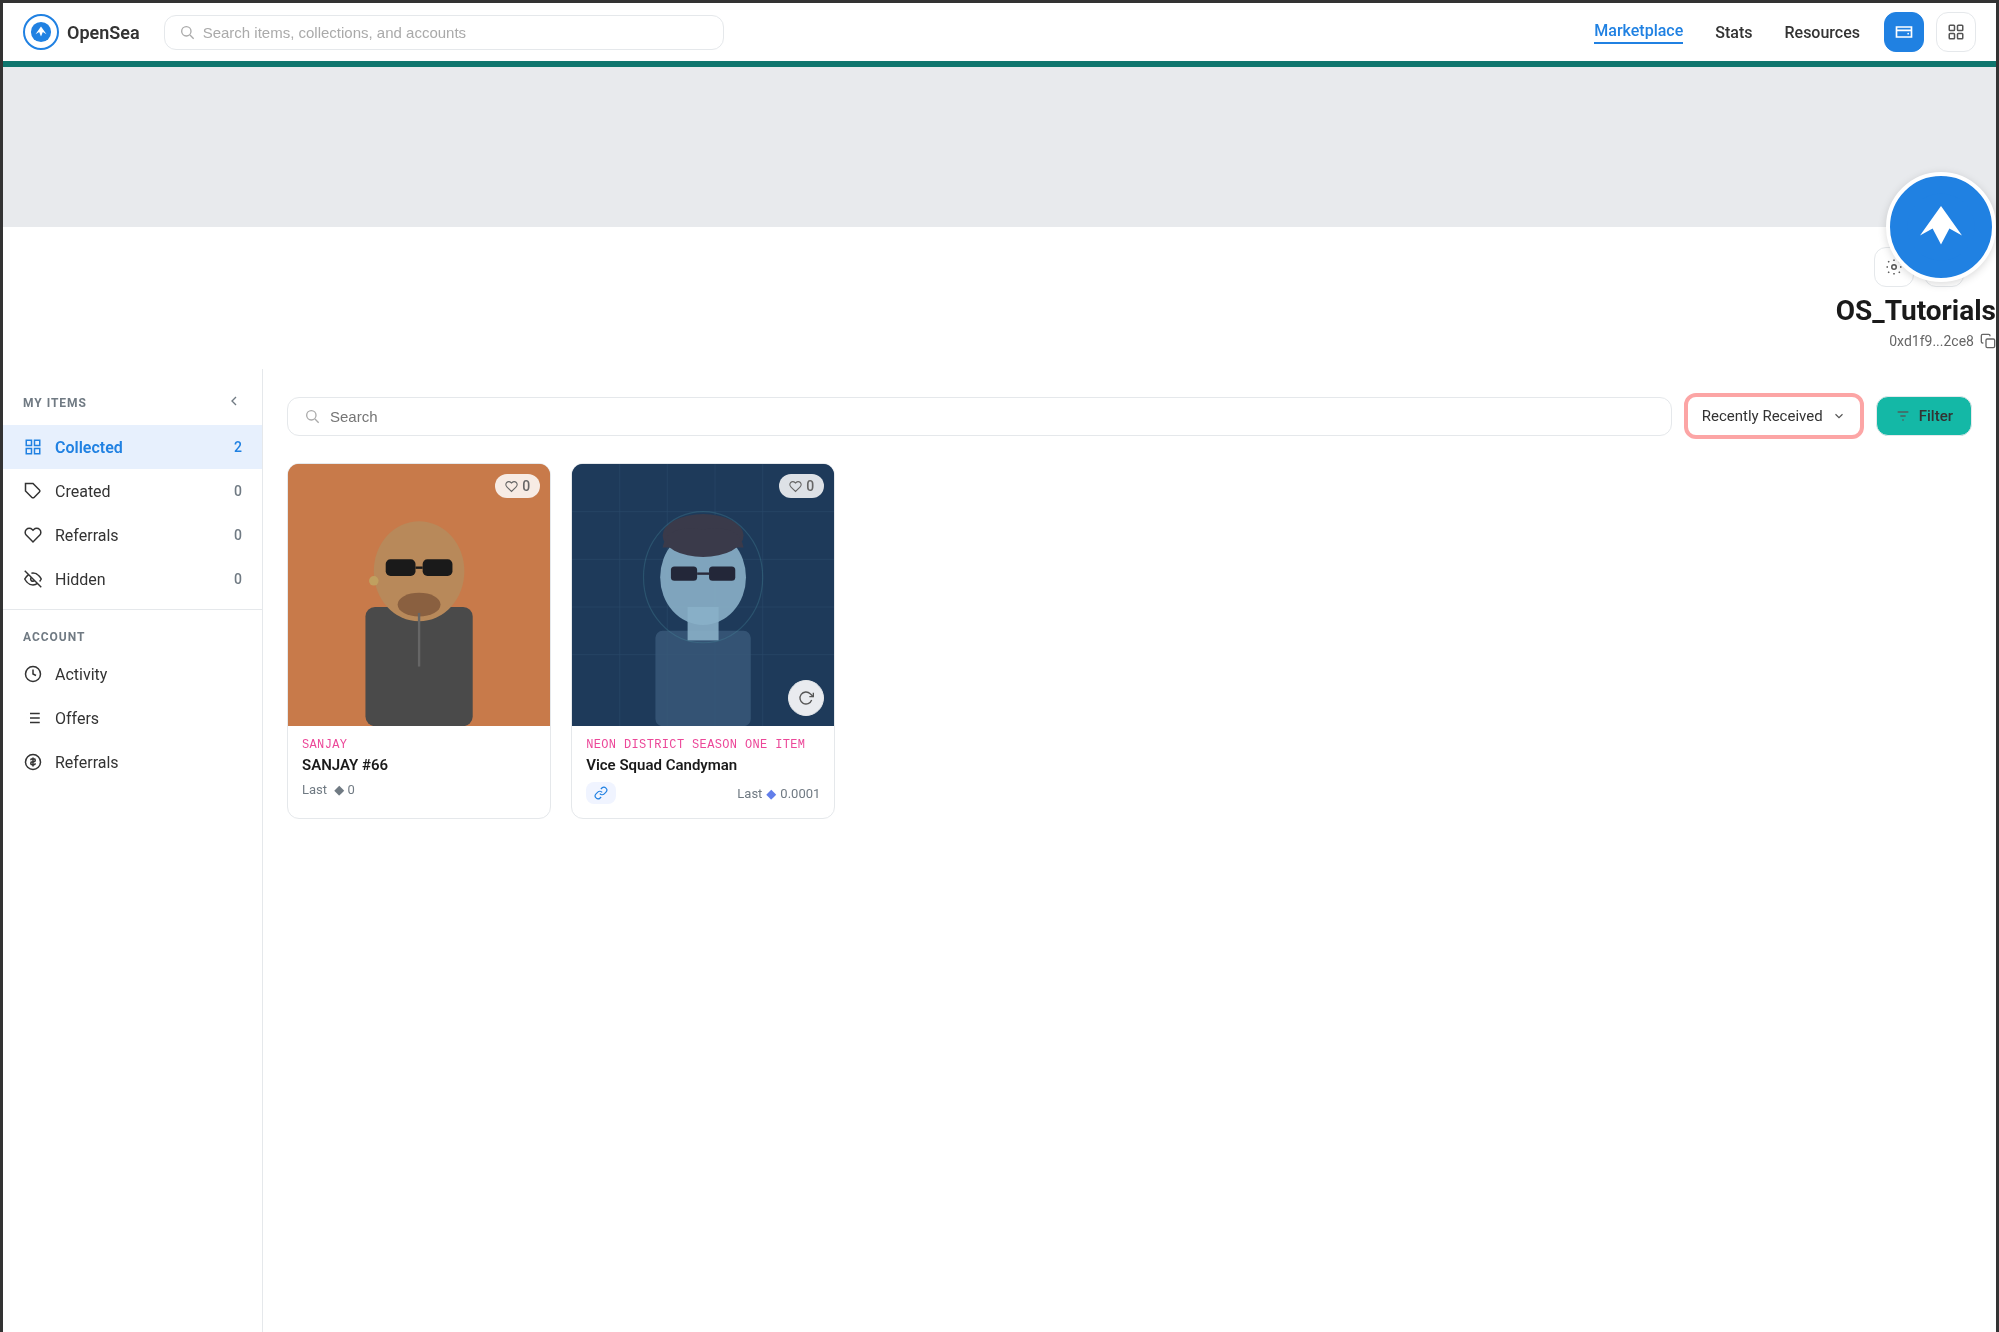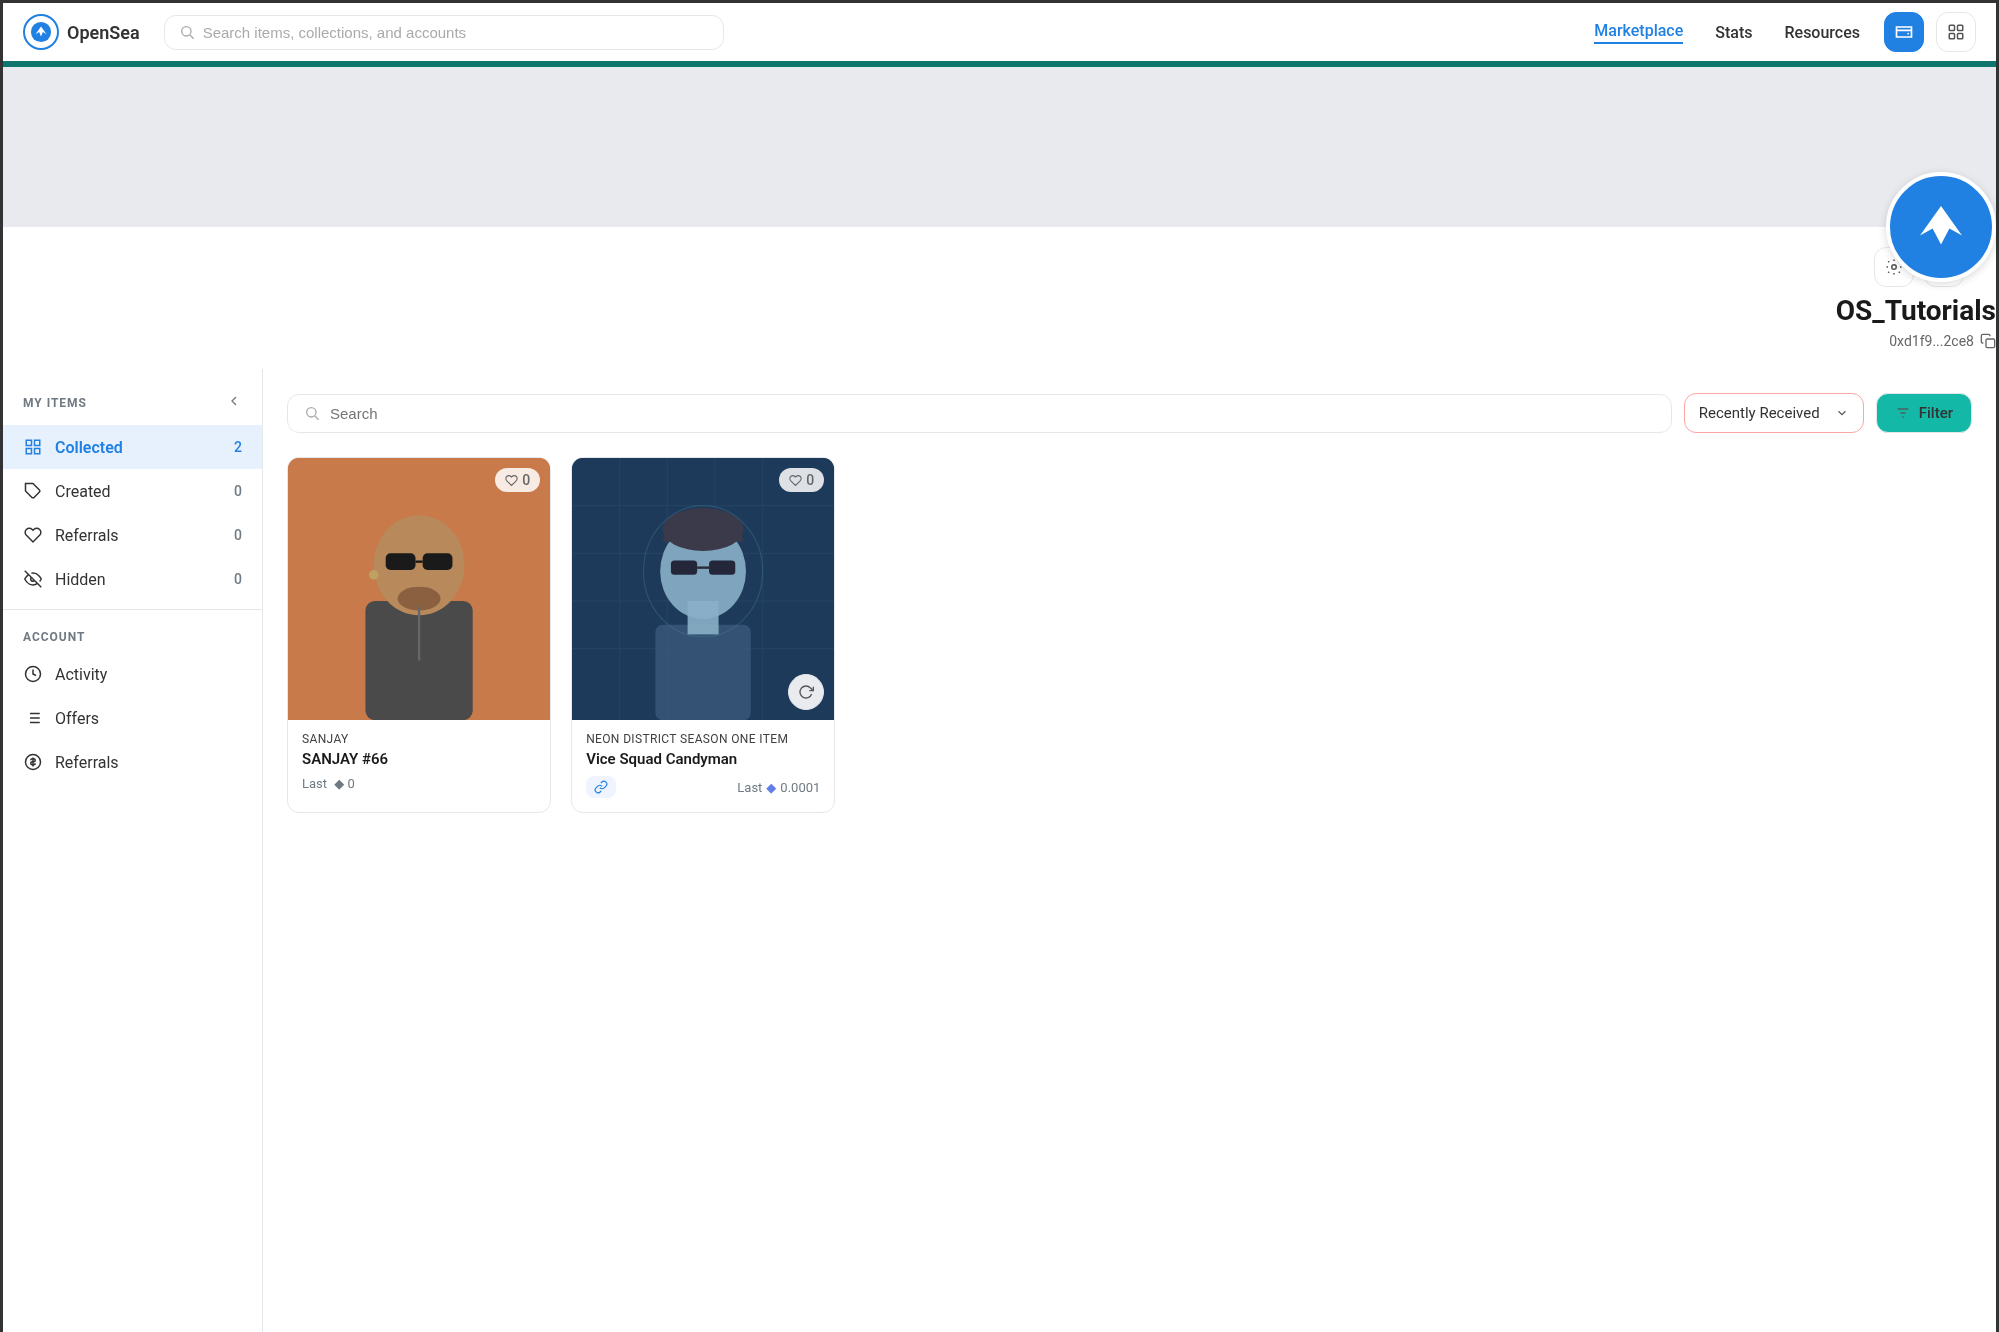--- a/index.html
+++ b/index.html
@@ -284,7 +284,7 @@
     .sort-dropdown {
       display: flex;
       align-items: center;
-      border: 1px solid #fca5a5;
+      border: 4px solid #fca5a5;
       border-radius: 12px;
       padding: 10px 14px;
       gap: 8px;

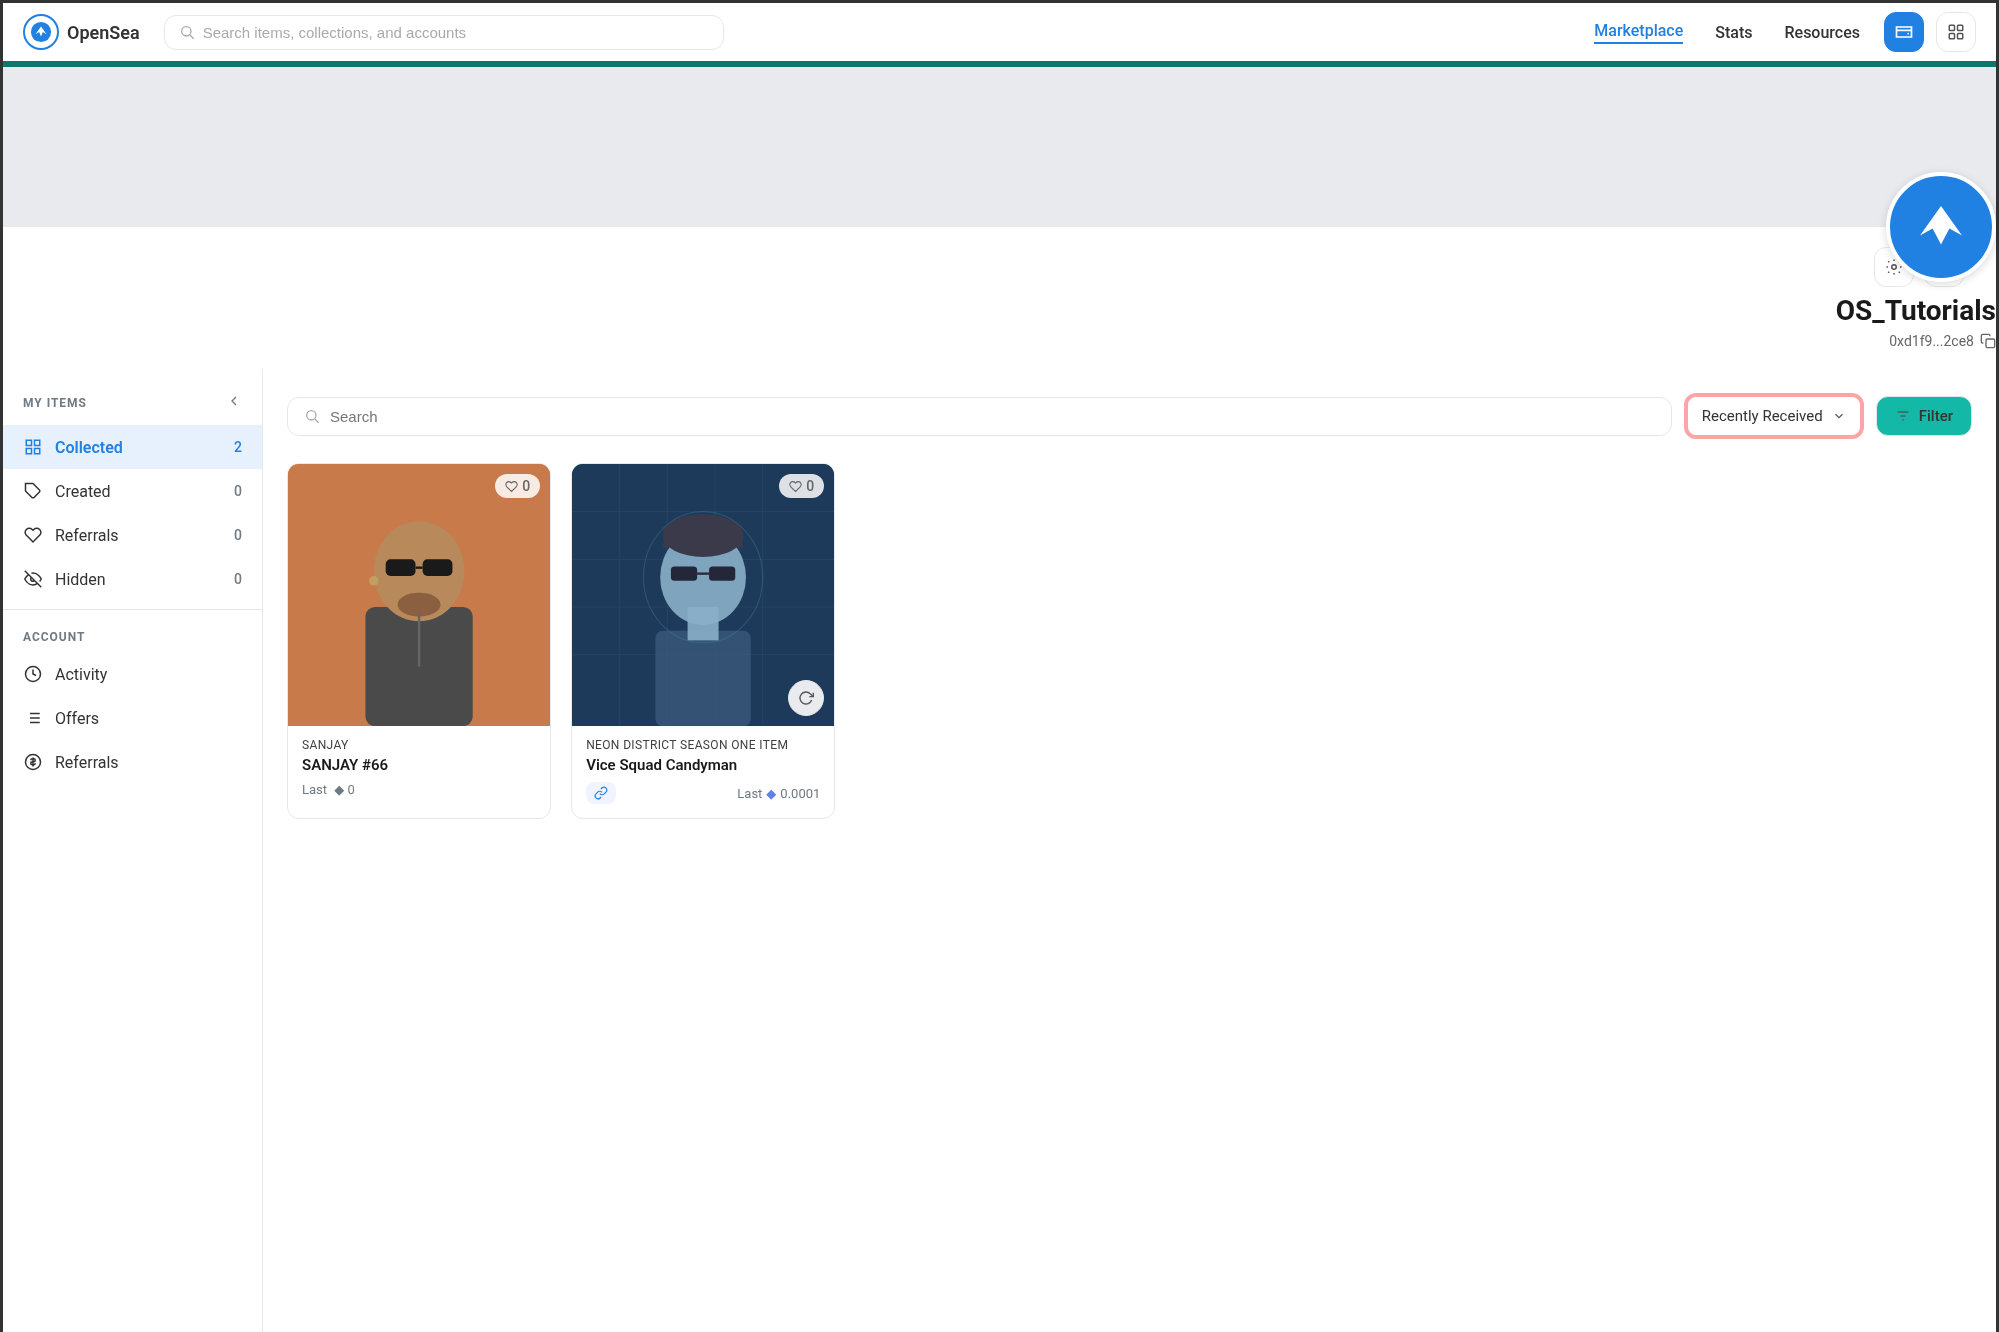--- a/index.html
+++ b/index.html
@@ -363,10 +363,11 @@
     }
     .nft-collection-name {
       font-size: 12px;
-      color: #404040;
+      color: #ec4899;
       margin-bottom: 4px;
       text-transform: uppercase;
       letter-spacing: 0.03em;
+      font-family: Liberation Mono, monospace;
     }
     .nft-item-name {
       font-size: 15px;

